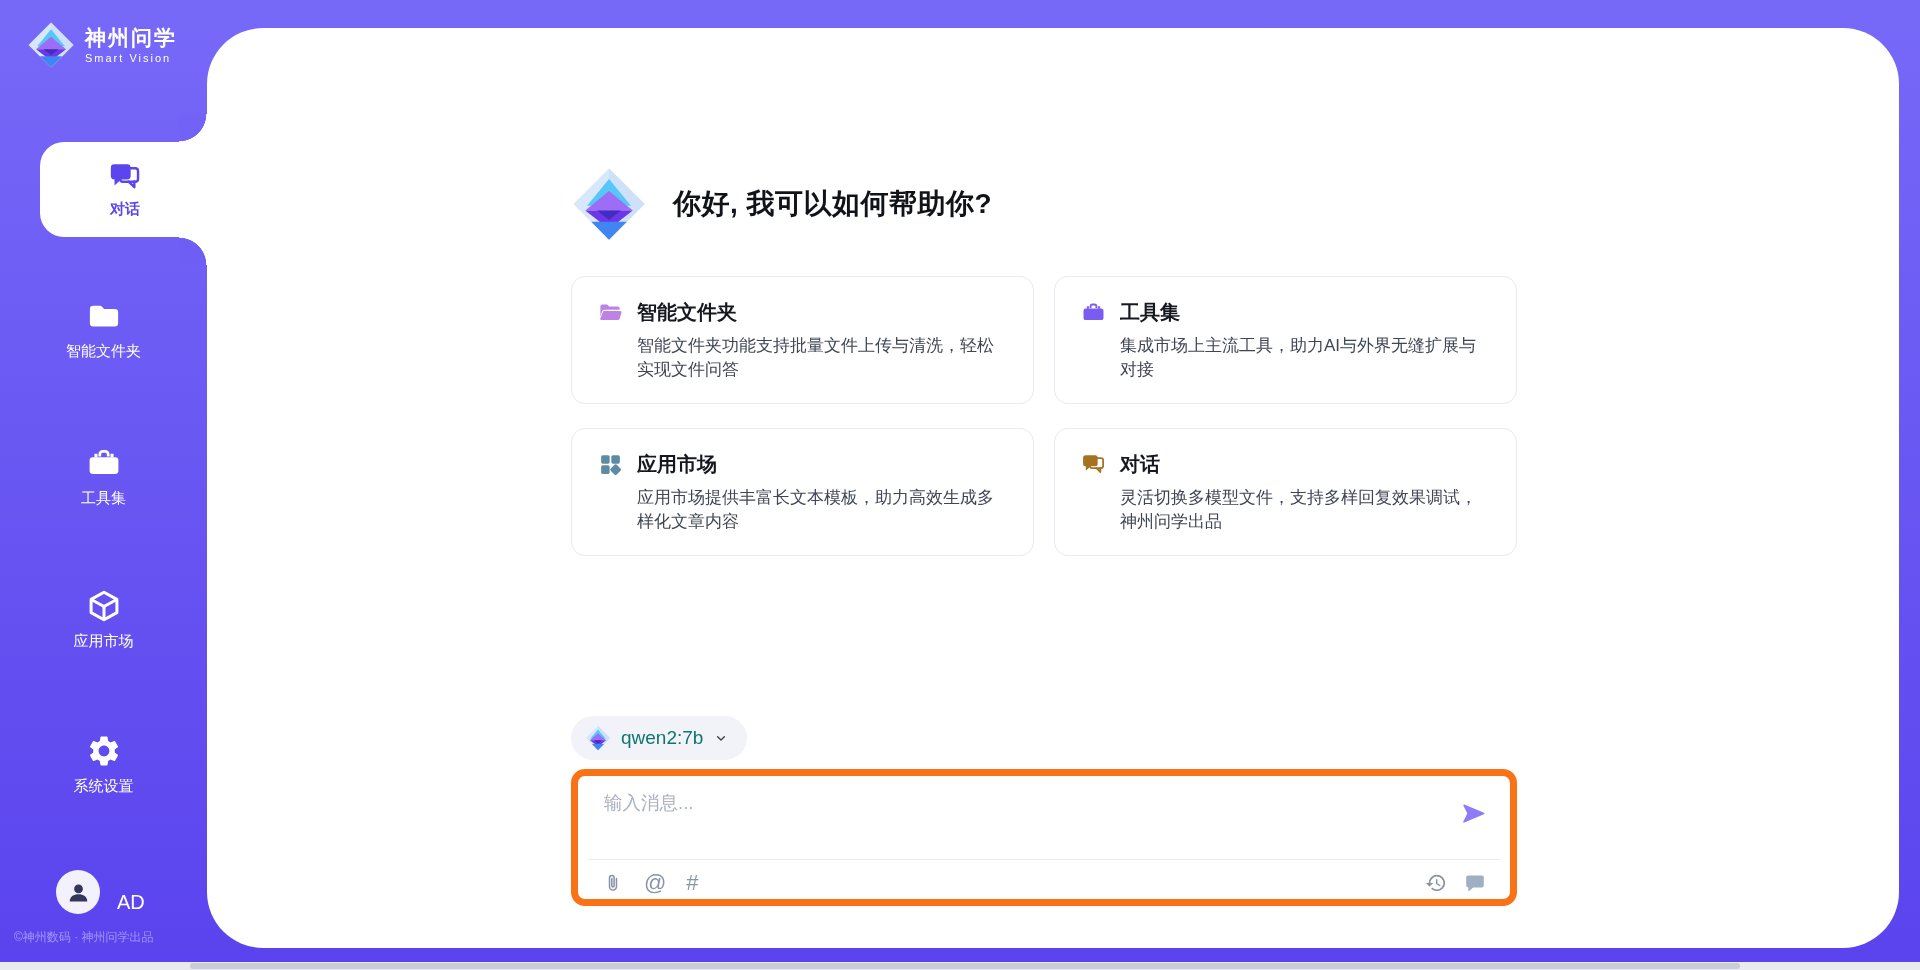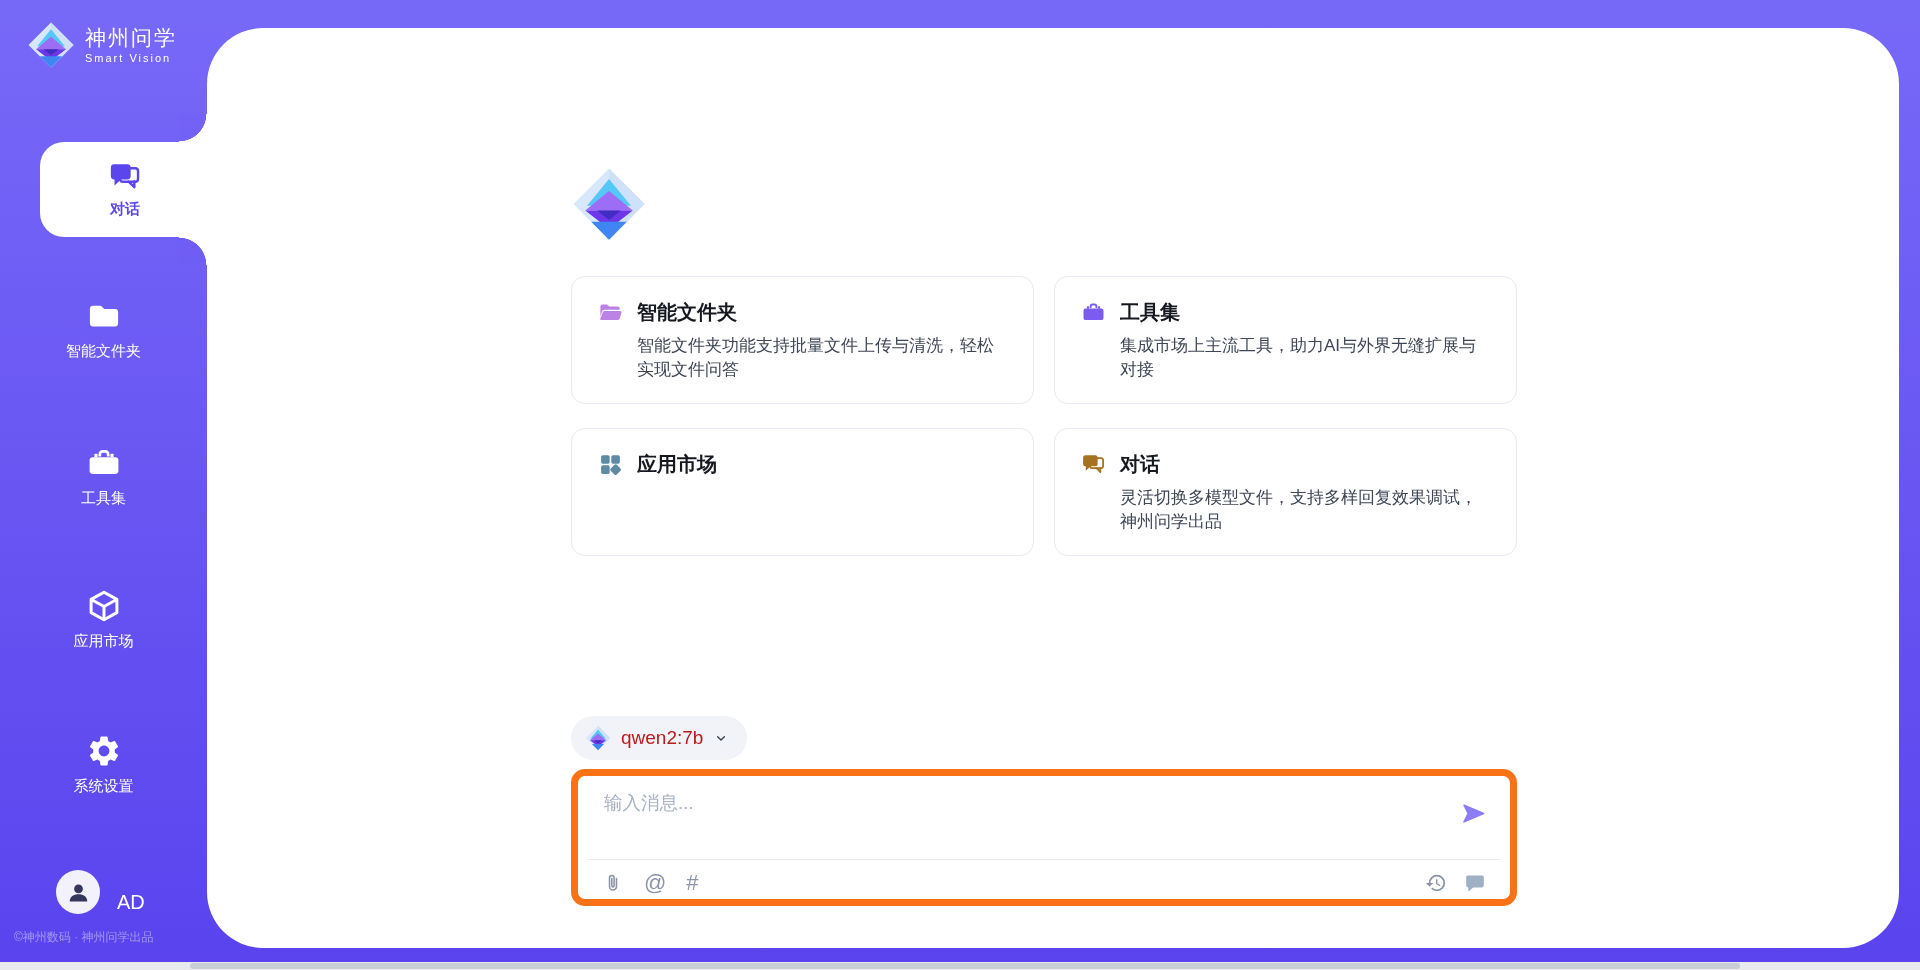--- a/index.html
+++ b/index.html
@@ -16,7 +16,7 @@
   .sidebar{position:absolute;left:0;top:0;width:207px;height:100%;z-index:3;}
   .brand{position:absolute;left:27px;top:21px;display:flex;align-items:center;gap:10px;}
   .brand-logo{width:48px;height:48px;}
-  .brand-name{color:#fff;font-size:21px;font-weight:400;letter-spacing:2px;line-height:1.15;}
+  .brand-name{color:#fff;font-size:21px;font-weight:700;letter-spacing:2px;line-height:1.15;}
   .brand-sub{color:#fff;font-size:11px;letter-spacing:2px;margin-top:2px;}
 
   .nav-pill{position:absolute;left:40px;top:142px;width:170px;height:95px;background:#fff;

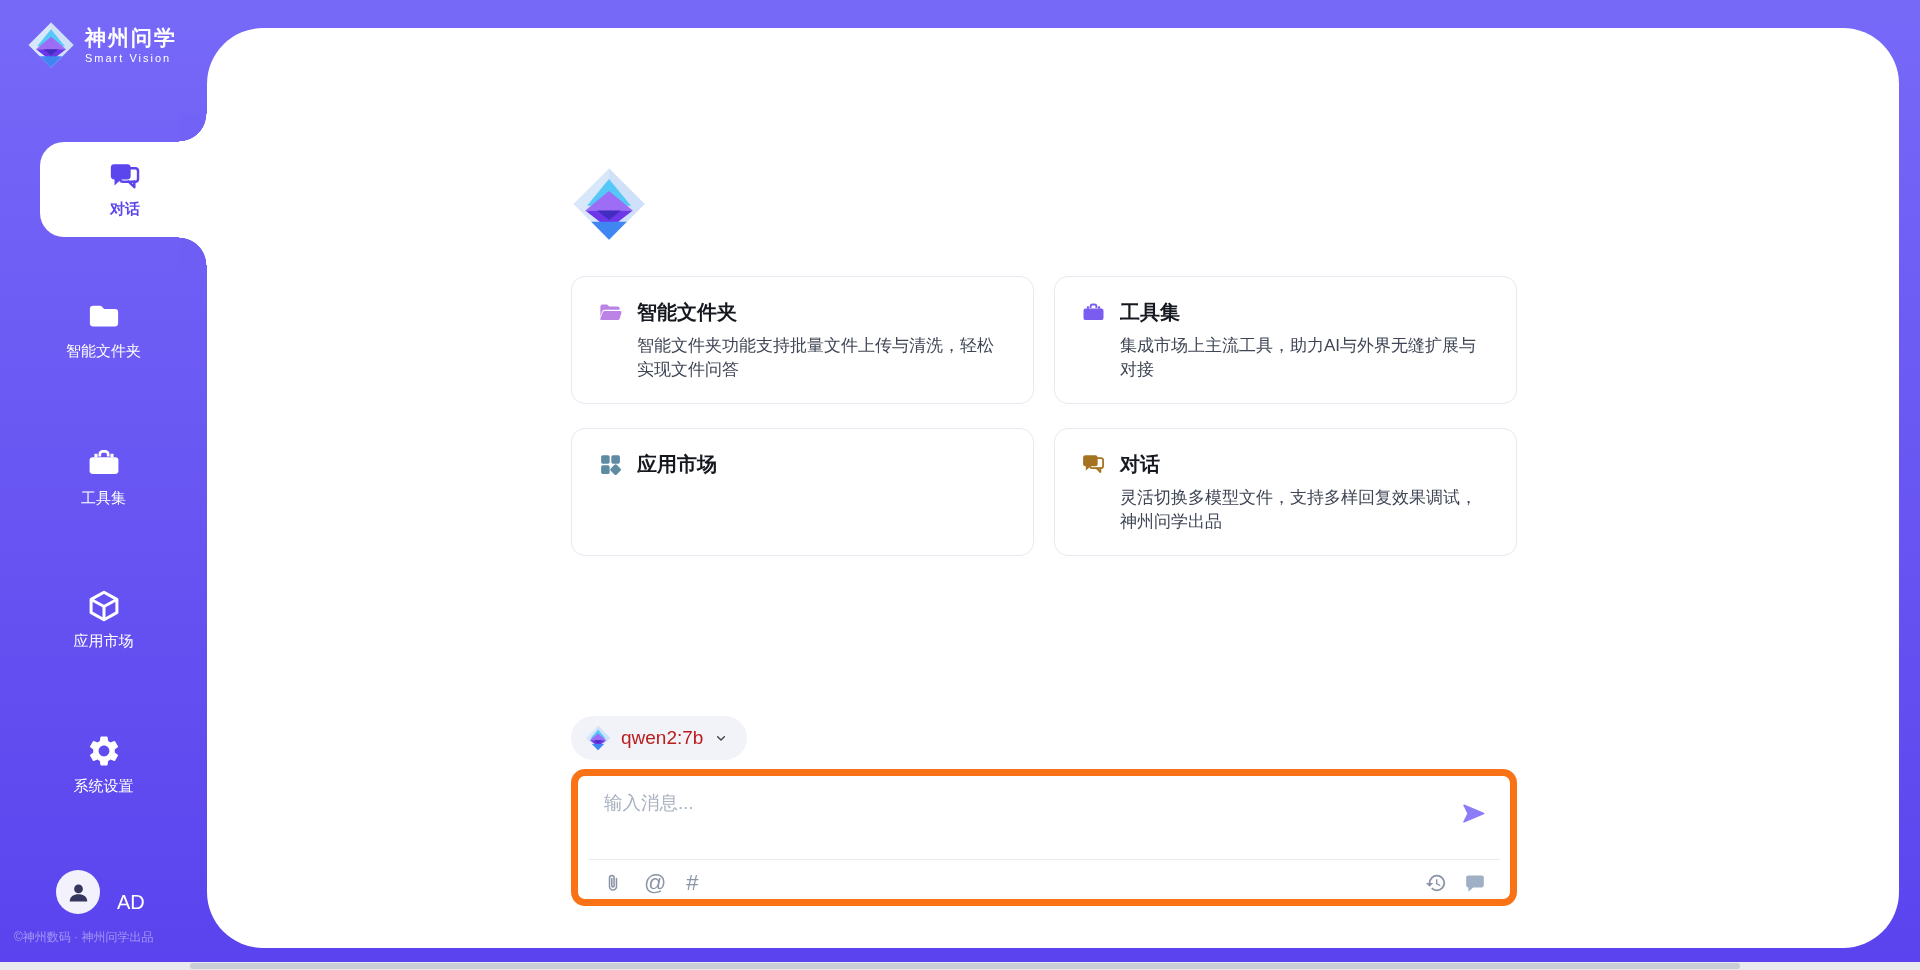--- a/index.html
+++ b/index.html
@@ -164,6 +164,7 @@
         <svg class="greet-logo">
             <use href="#sym-logo"></use>
           </svg>
+        <h1 class="greet-text">你好, 我可以如何帮助你?</h1>
       </div>
 
       <div class="cards">

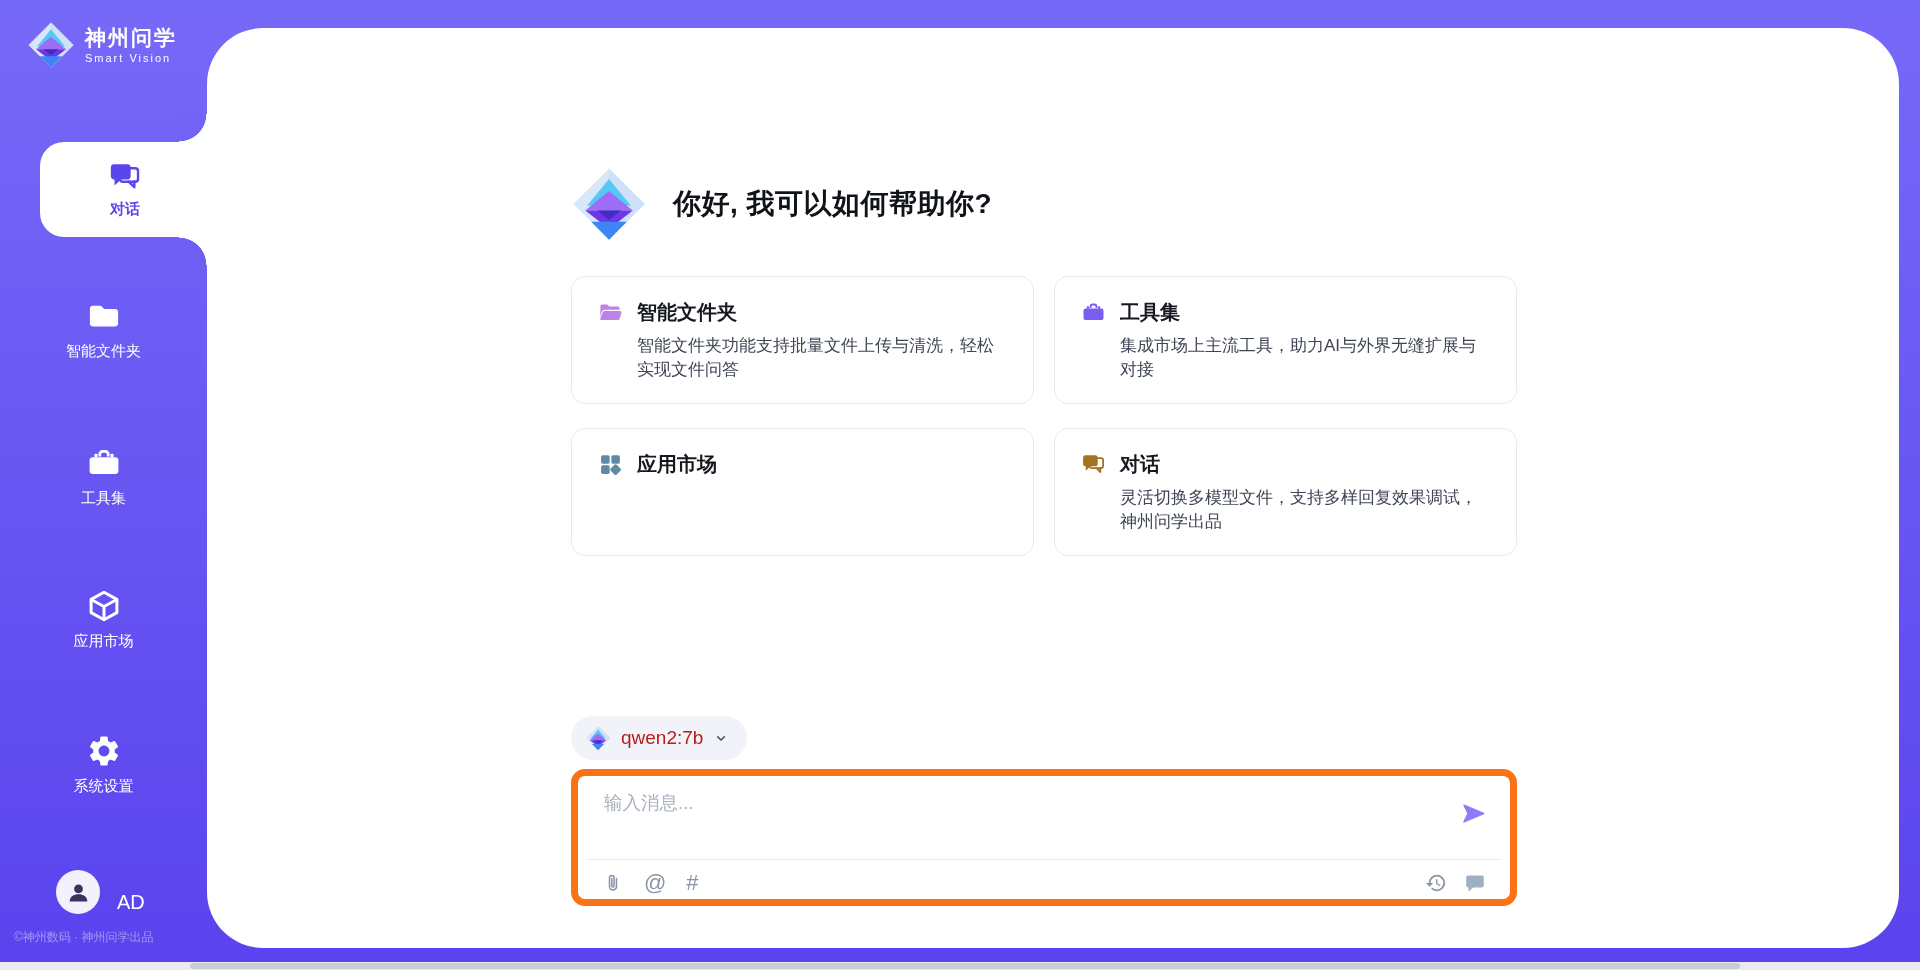--- a/index.html
+++ b/index.html
@@ -202,6 +202,7 @@
             </span>
             <span class="ctitle">应用市场</span>
           </div>
+          <div class="cdesc">应用市场提供丰富长文本模板，助力高效生成多样化文章内容</div>
         </div>
 
         <div class="card">

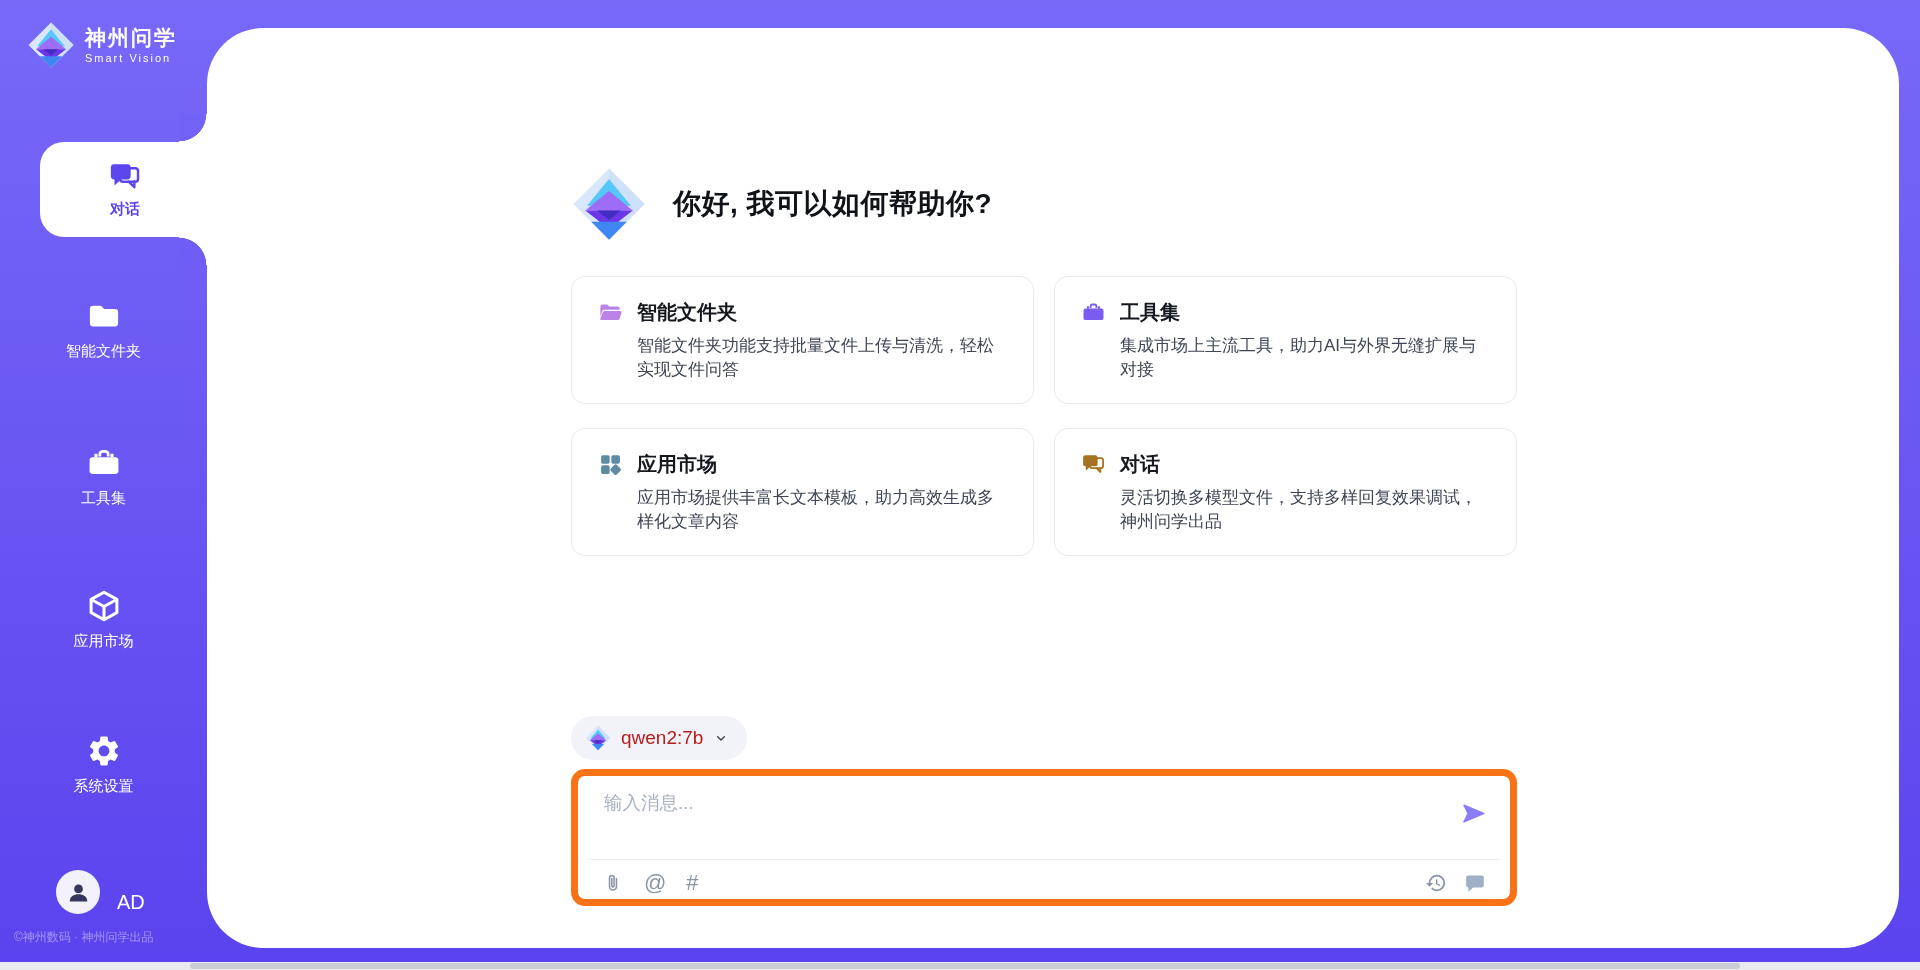--- a/index.html
+++ b/index.html
@@ -63,7 +63,7 @@
     align-items:center;gap:10px;padding:0 18px 0 14px;border-radius:22px;
     background:#f2f3f8;cursor:pointer;}
   .pill-logo{width:26px;height:26px;}
-  .model-name{font-size:19px;color:#b91c1c;text-align:center;}
+  .model-name{font-size:19px;color:#0f766e;text-align:center;}
   .chev{width:16px;height:16px;color:#3c4350;}
 
   

